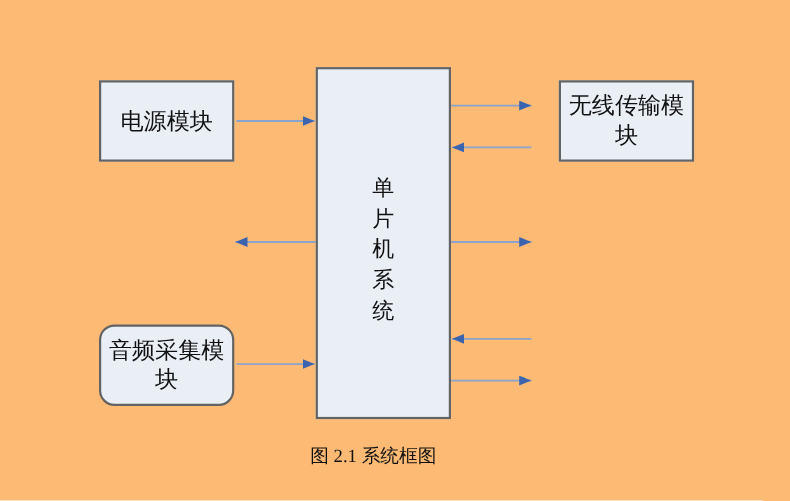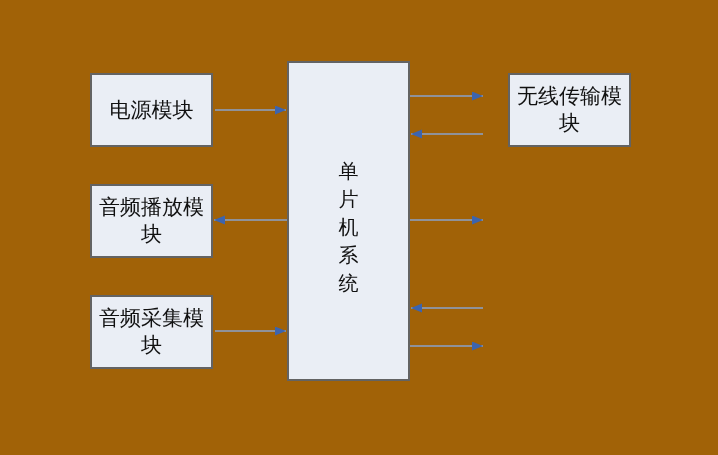--- a/index.html
+++ b/index.html
@@ -13,7 +13,7 @@
   .canvas{
     position:relative;
     width:718px;height:455px;
-    background:#a16207;
+    background:#fdba74;
     font-family:"Liberation Serif","DejaVu Serif",serif;
     color:var(--text-color);
     overflow:hidden;

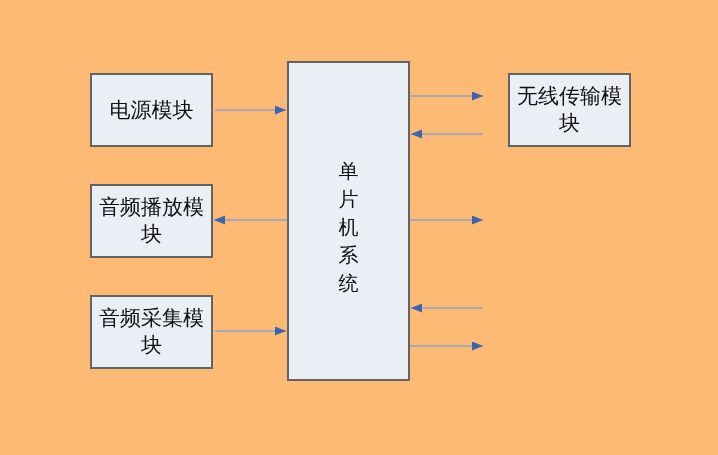--- a/index.html
+++ b/index.html
@@ -91,9 +91,6 @@
   <div class="box side left-col pos-row1">
     <div class="label">电源模块</div>
   </div>
-  <div class="box side left-col pos-row2">
-    <div class="label">音频播放模块</div>
-  </div>
   <div class="box side left-col pos-row3">
     <div class="label">音频采集模块</div>
   </div>

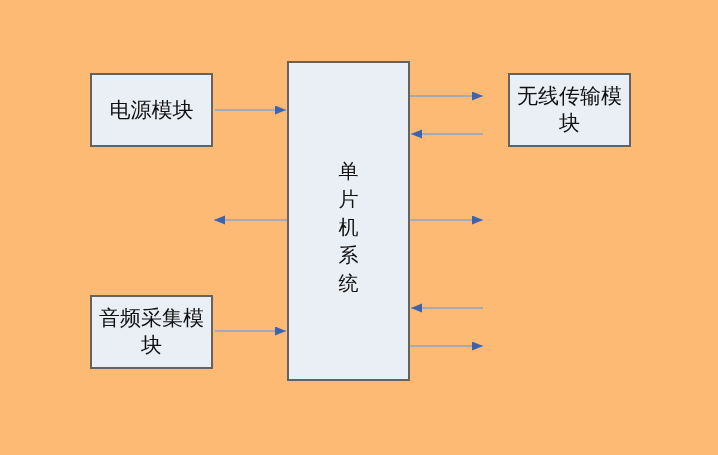--- a/index.html
+++ b/index.html
@@ -39,7 +39,7 @@
   .right-col{left:508px;}
   .pos-row1{top:73px;}
   .pos-row2{top:184px;}
-  .pos-row3{top:295px;}
+  .pos-row3{top:295px;border-radius:14px;}
   .center-box{
     left:287px;top:61px;width:123px;height:320px;
   }

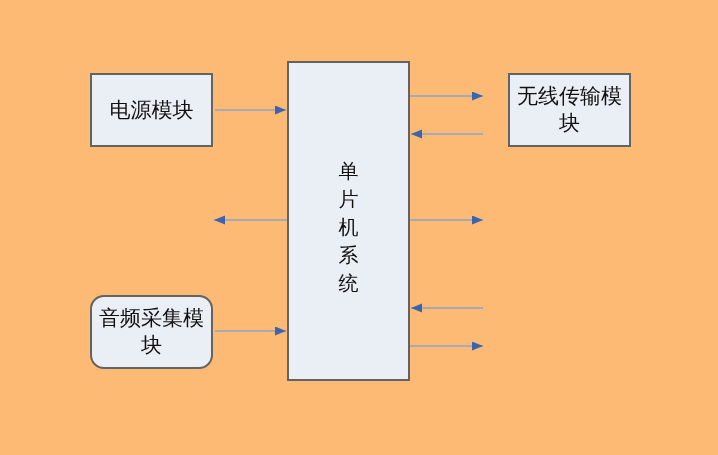--- a/index.html
+++ b/index.html
@@ -103,6 +103,7 @@
     <div class="label">无线传输模块</div>
   </div>
 
+  <div class="caption">图 2.1 系统框图</div>
 </div>
 
 </body></html>

